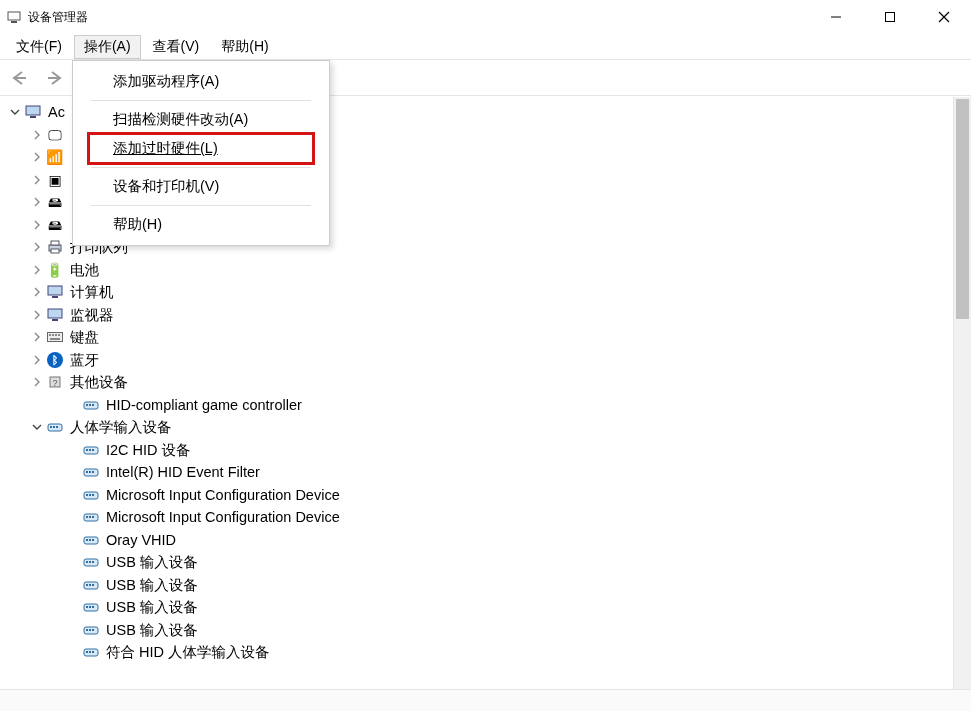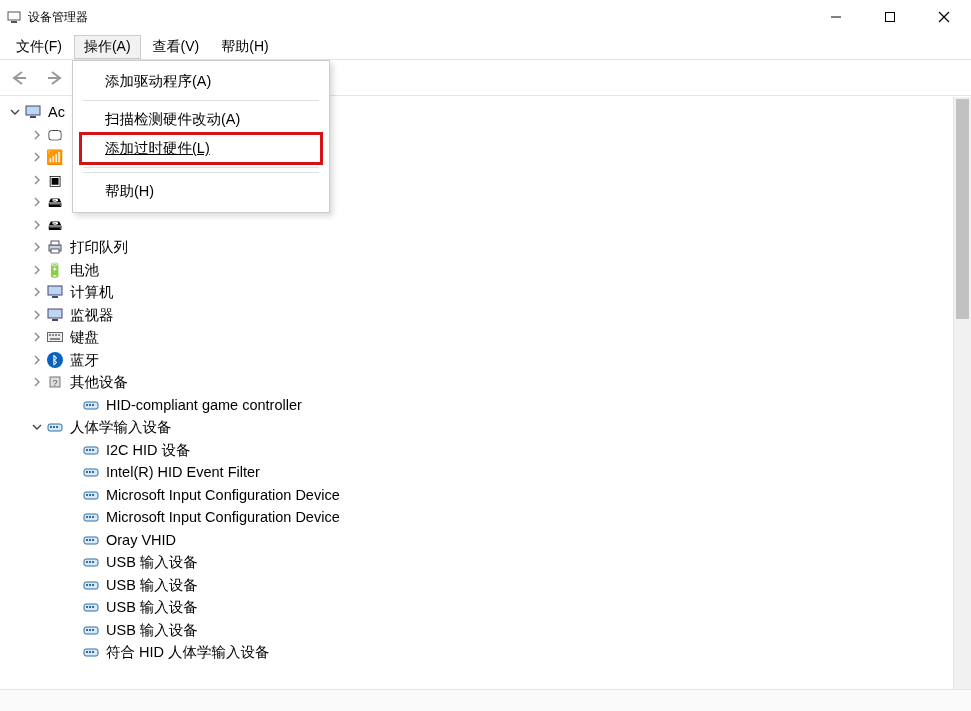--- a/index.html
+++ b/index.html
@@ -113,7 +113,7 @@
     background: #fff;
     border: 1px solid #ccc;
     box-shadow: 3px 3px 6px rgba(0,0,0,0.15);
-    padding: 6px 8px;
+    padding: 6px 16px;
     z-index: 10;
   }
   .dropdown-item {

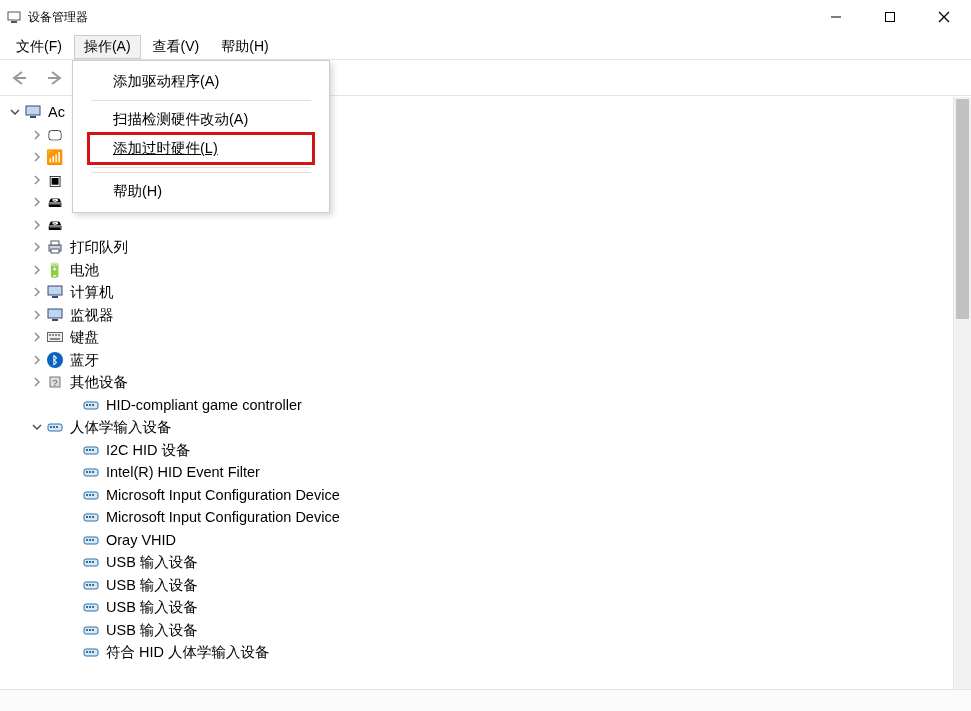--- a/index.html
+++ b/index.html
@@ -213,6 +213,7 @@
   <div class="dropdown-item">扫描检测硬件改动(A)</div>
   <div class="dropdown-item highlighted">添加过时硬件(L)</div>
   <div class="dropdown-sep"></div>
+  <div class="dropdown-item">设备和打印机(V)</div>
   <div class="dropdown-sep"></div>
   <div class="dropdown-item">帮助(H)</div>
 </div>

